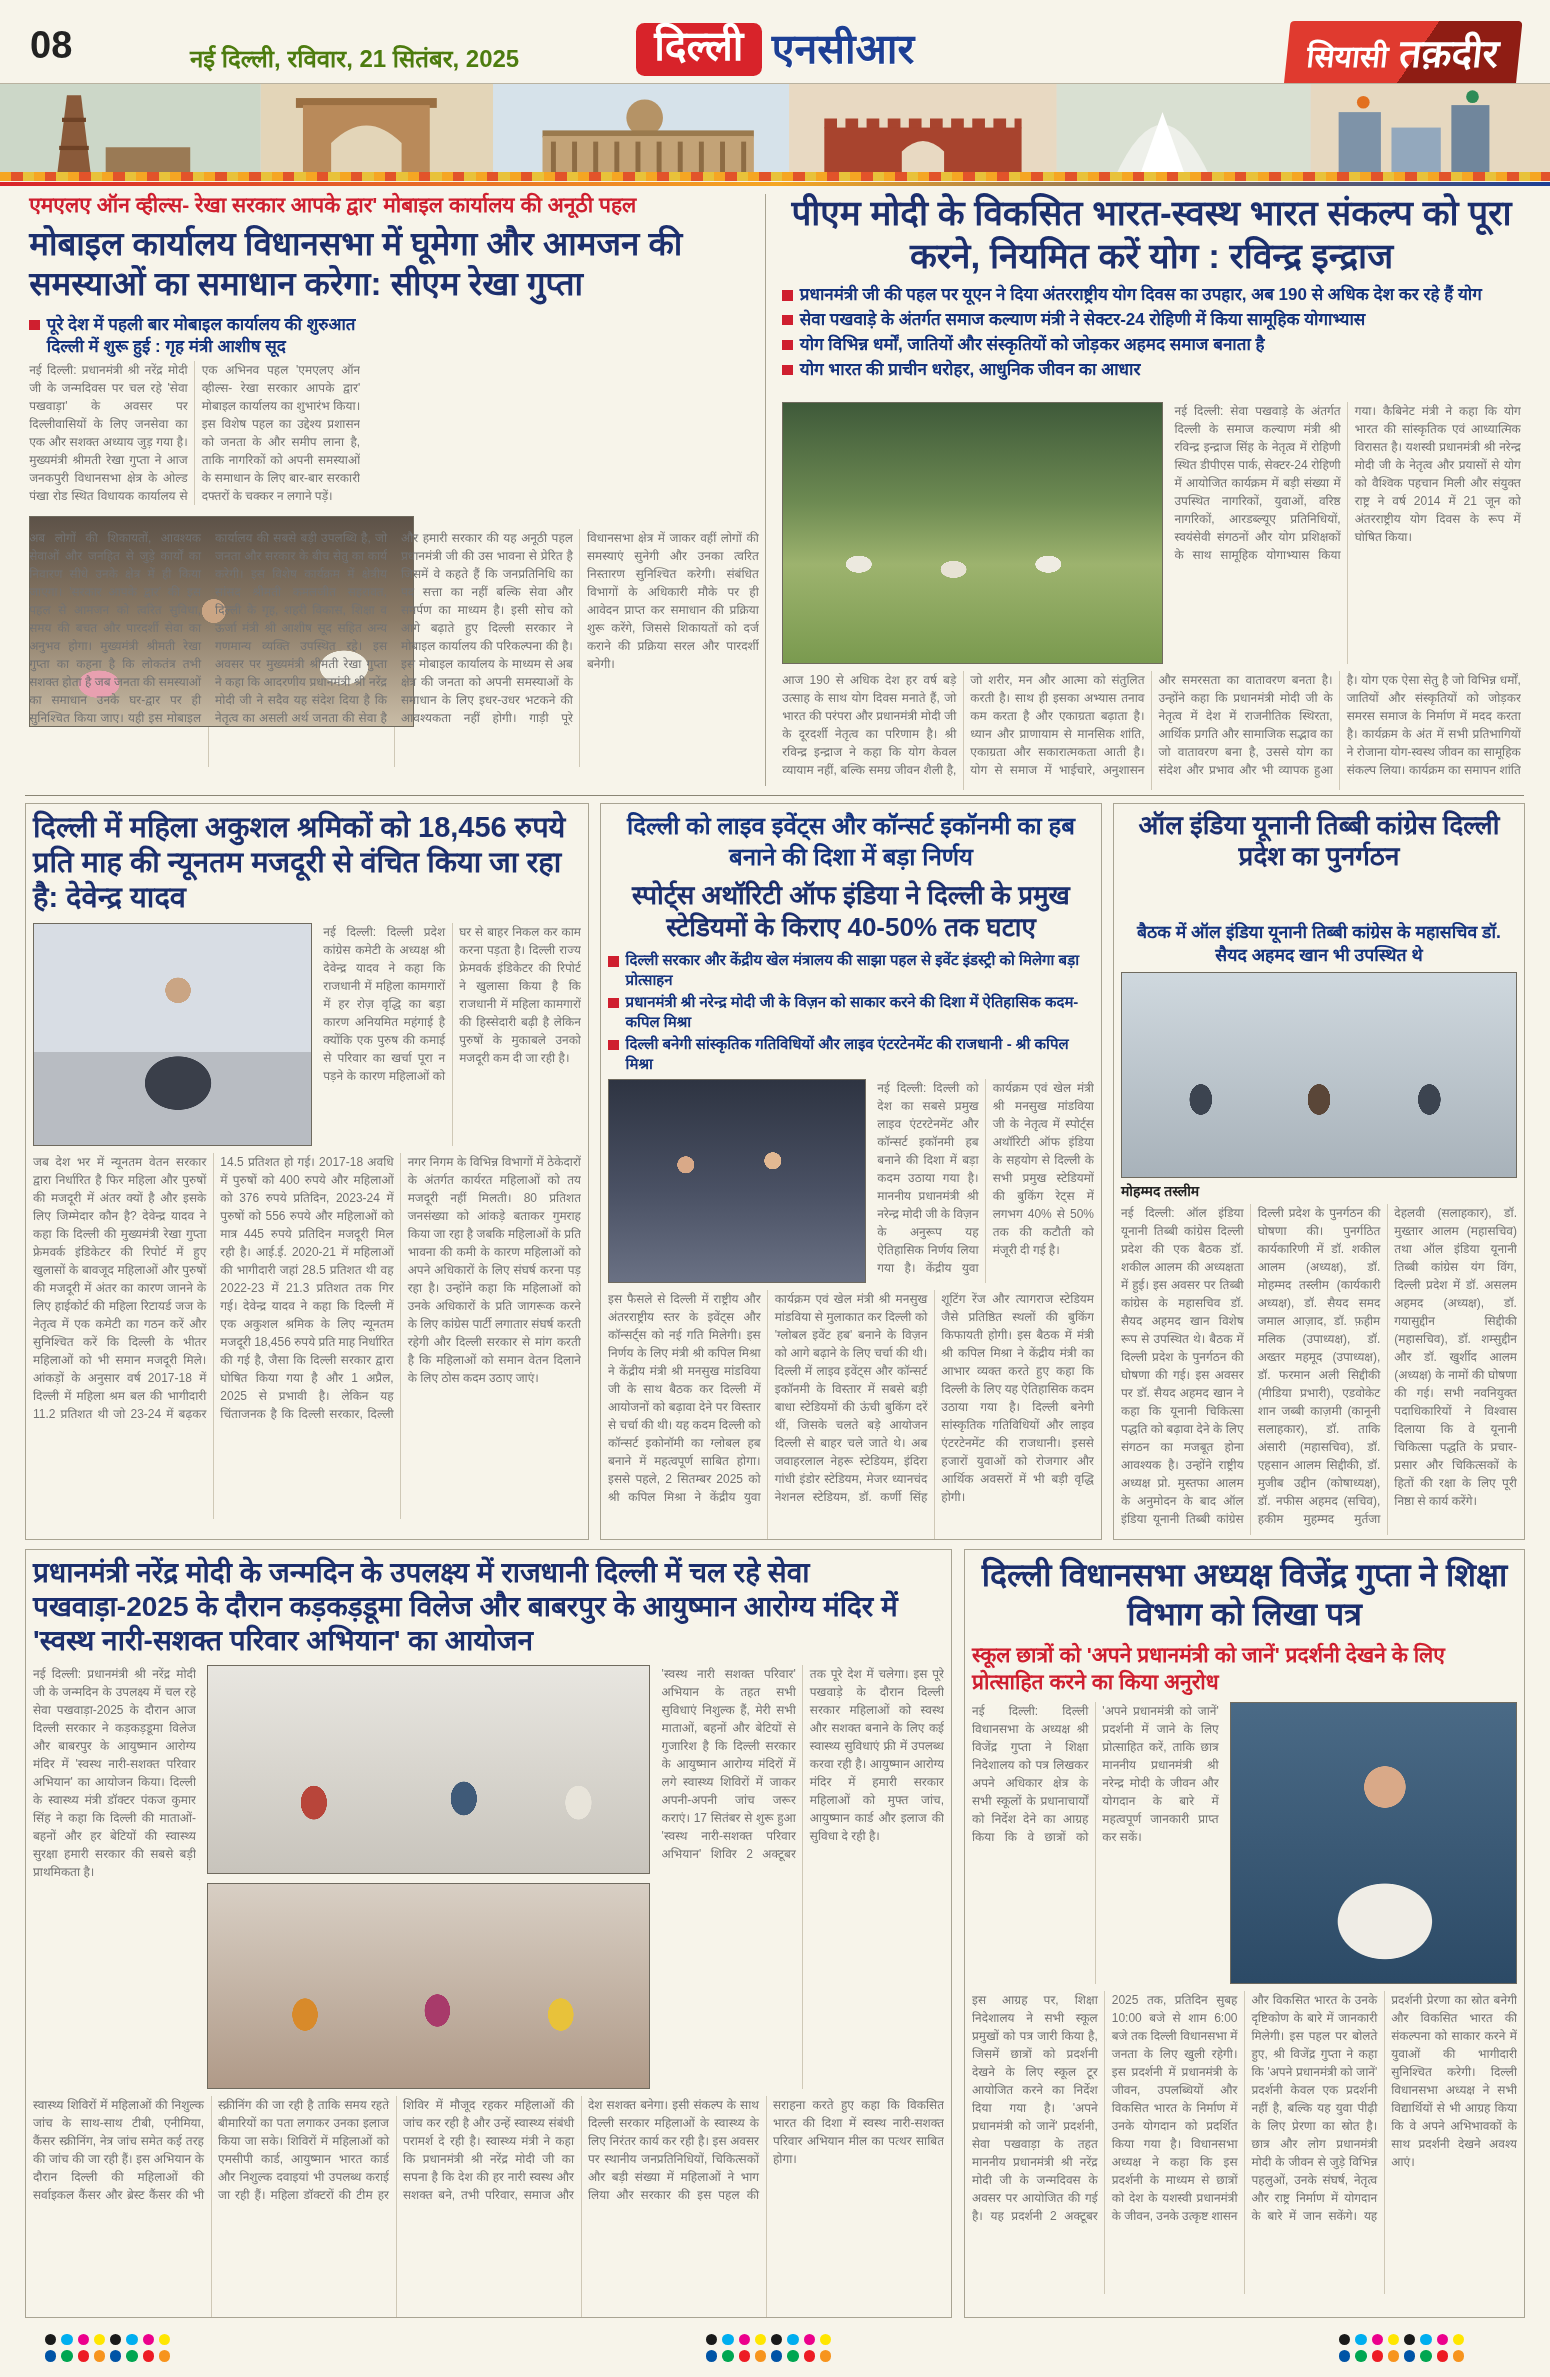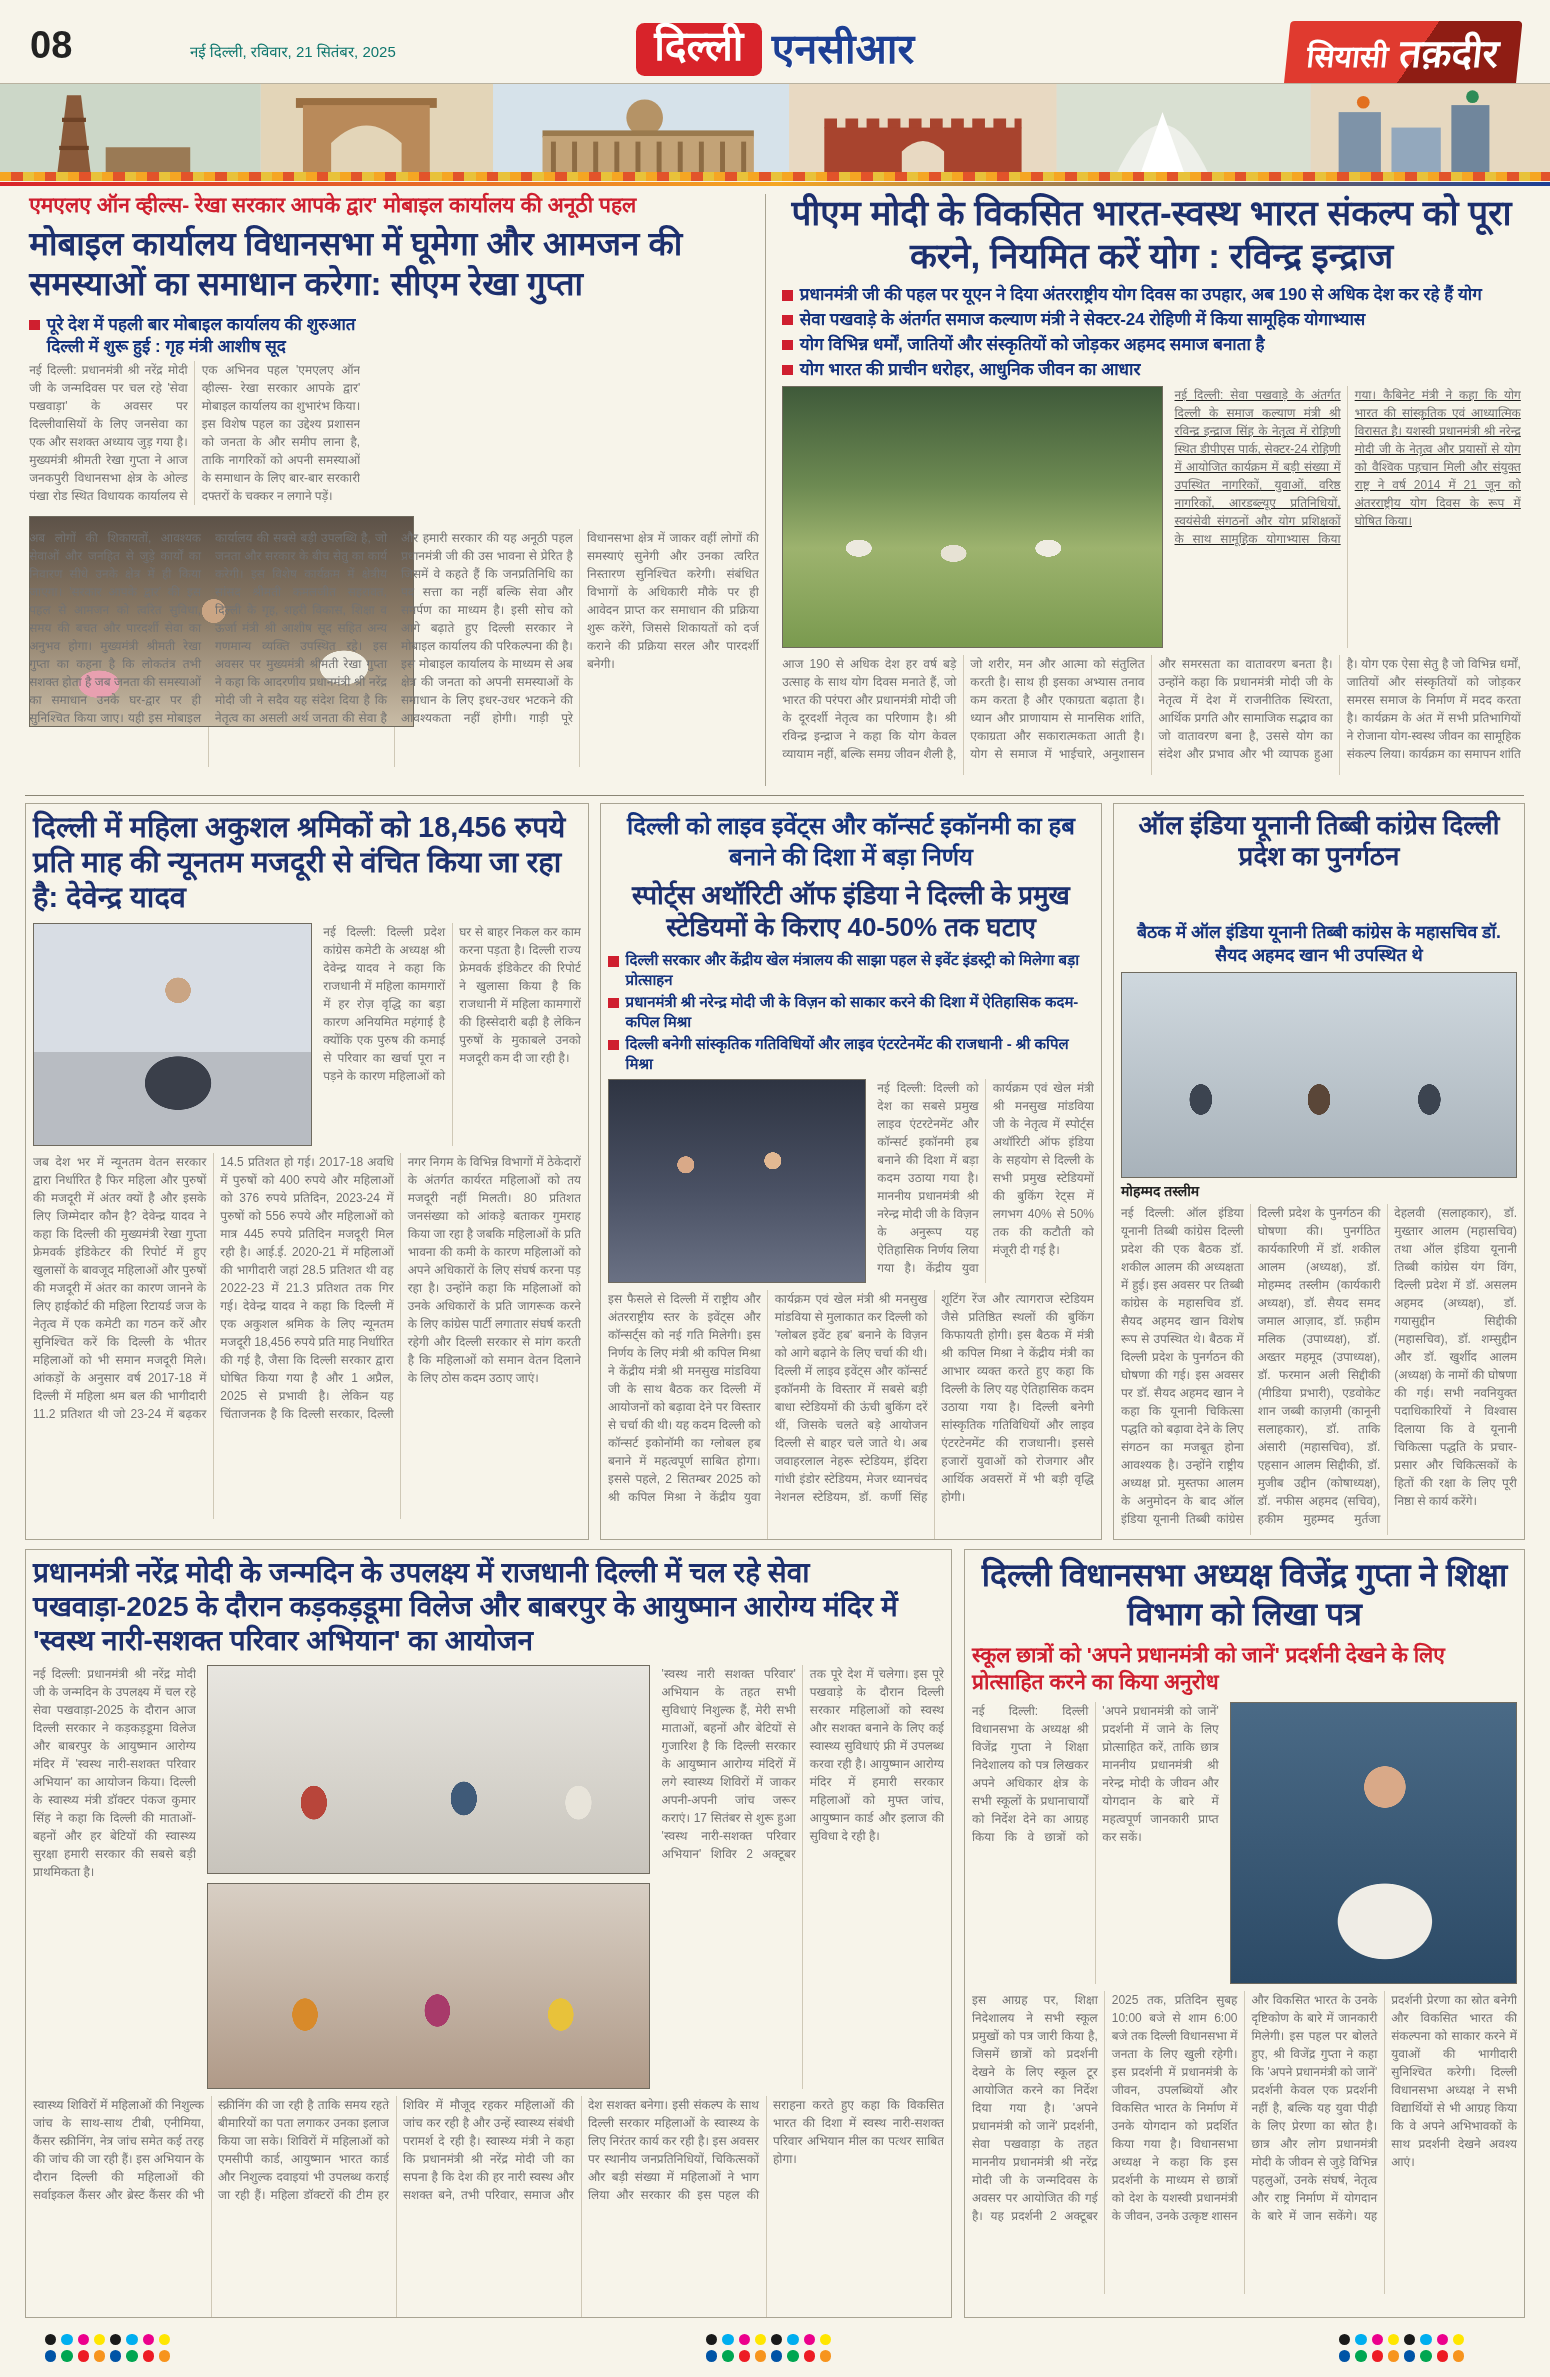--- a/index.html
+++ b/index.html
@@ -13,7 +13,7 @@
   }
   
   .page-number { position:absolute; left:30px; top:24px; font-size:38px; font-weight:bold; color:#222; }
-  .dateline { position:absolute; left:190px; top:41px; font-size:15px; font-weight:normal; color:#0f766e; }
+  .dateline { position:absolute; left:190px; top:41px; font-size:24px; font-weight:bold; color:#4d7c0f; }
   .masthead { position:absolute; left:0; right:0; top:22.5px; display:flex; justify-content:center; align-items:center; gap:10px; }
   .masthead .m1 { background:#d8232a; color:#fff; font-size:41px; font-weight:bold; padding:1.4px 18.3px 7px; border-radius:8.5px; line-height:1.1; }
   .masthead .m2 { color:#1d3f94; font-size:41px; font-weight:bold; line-height:1.1; text-shadow:0.7px 0.7px 0 #fff; }

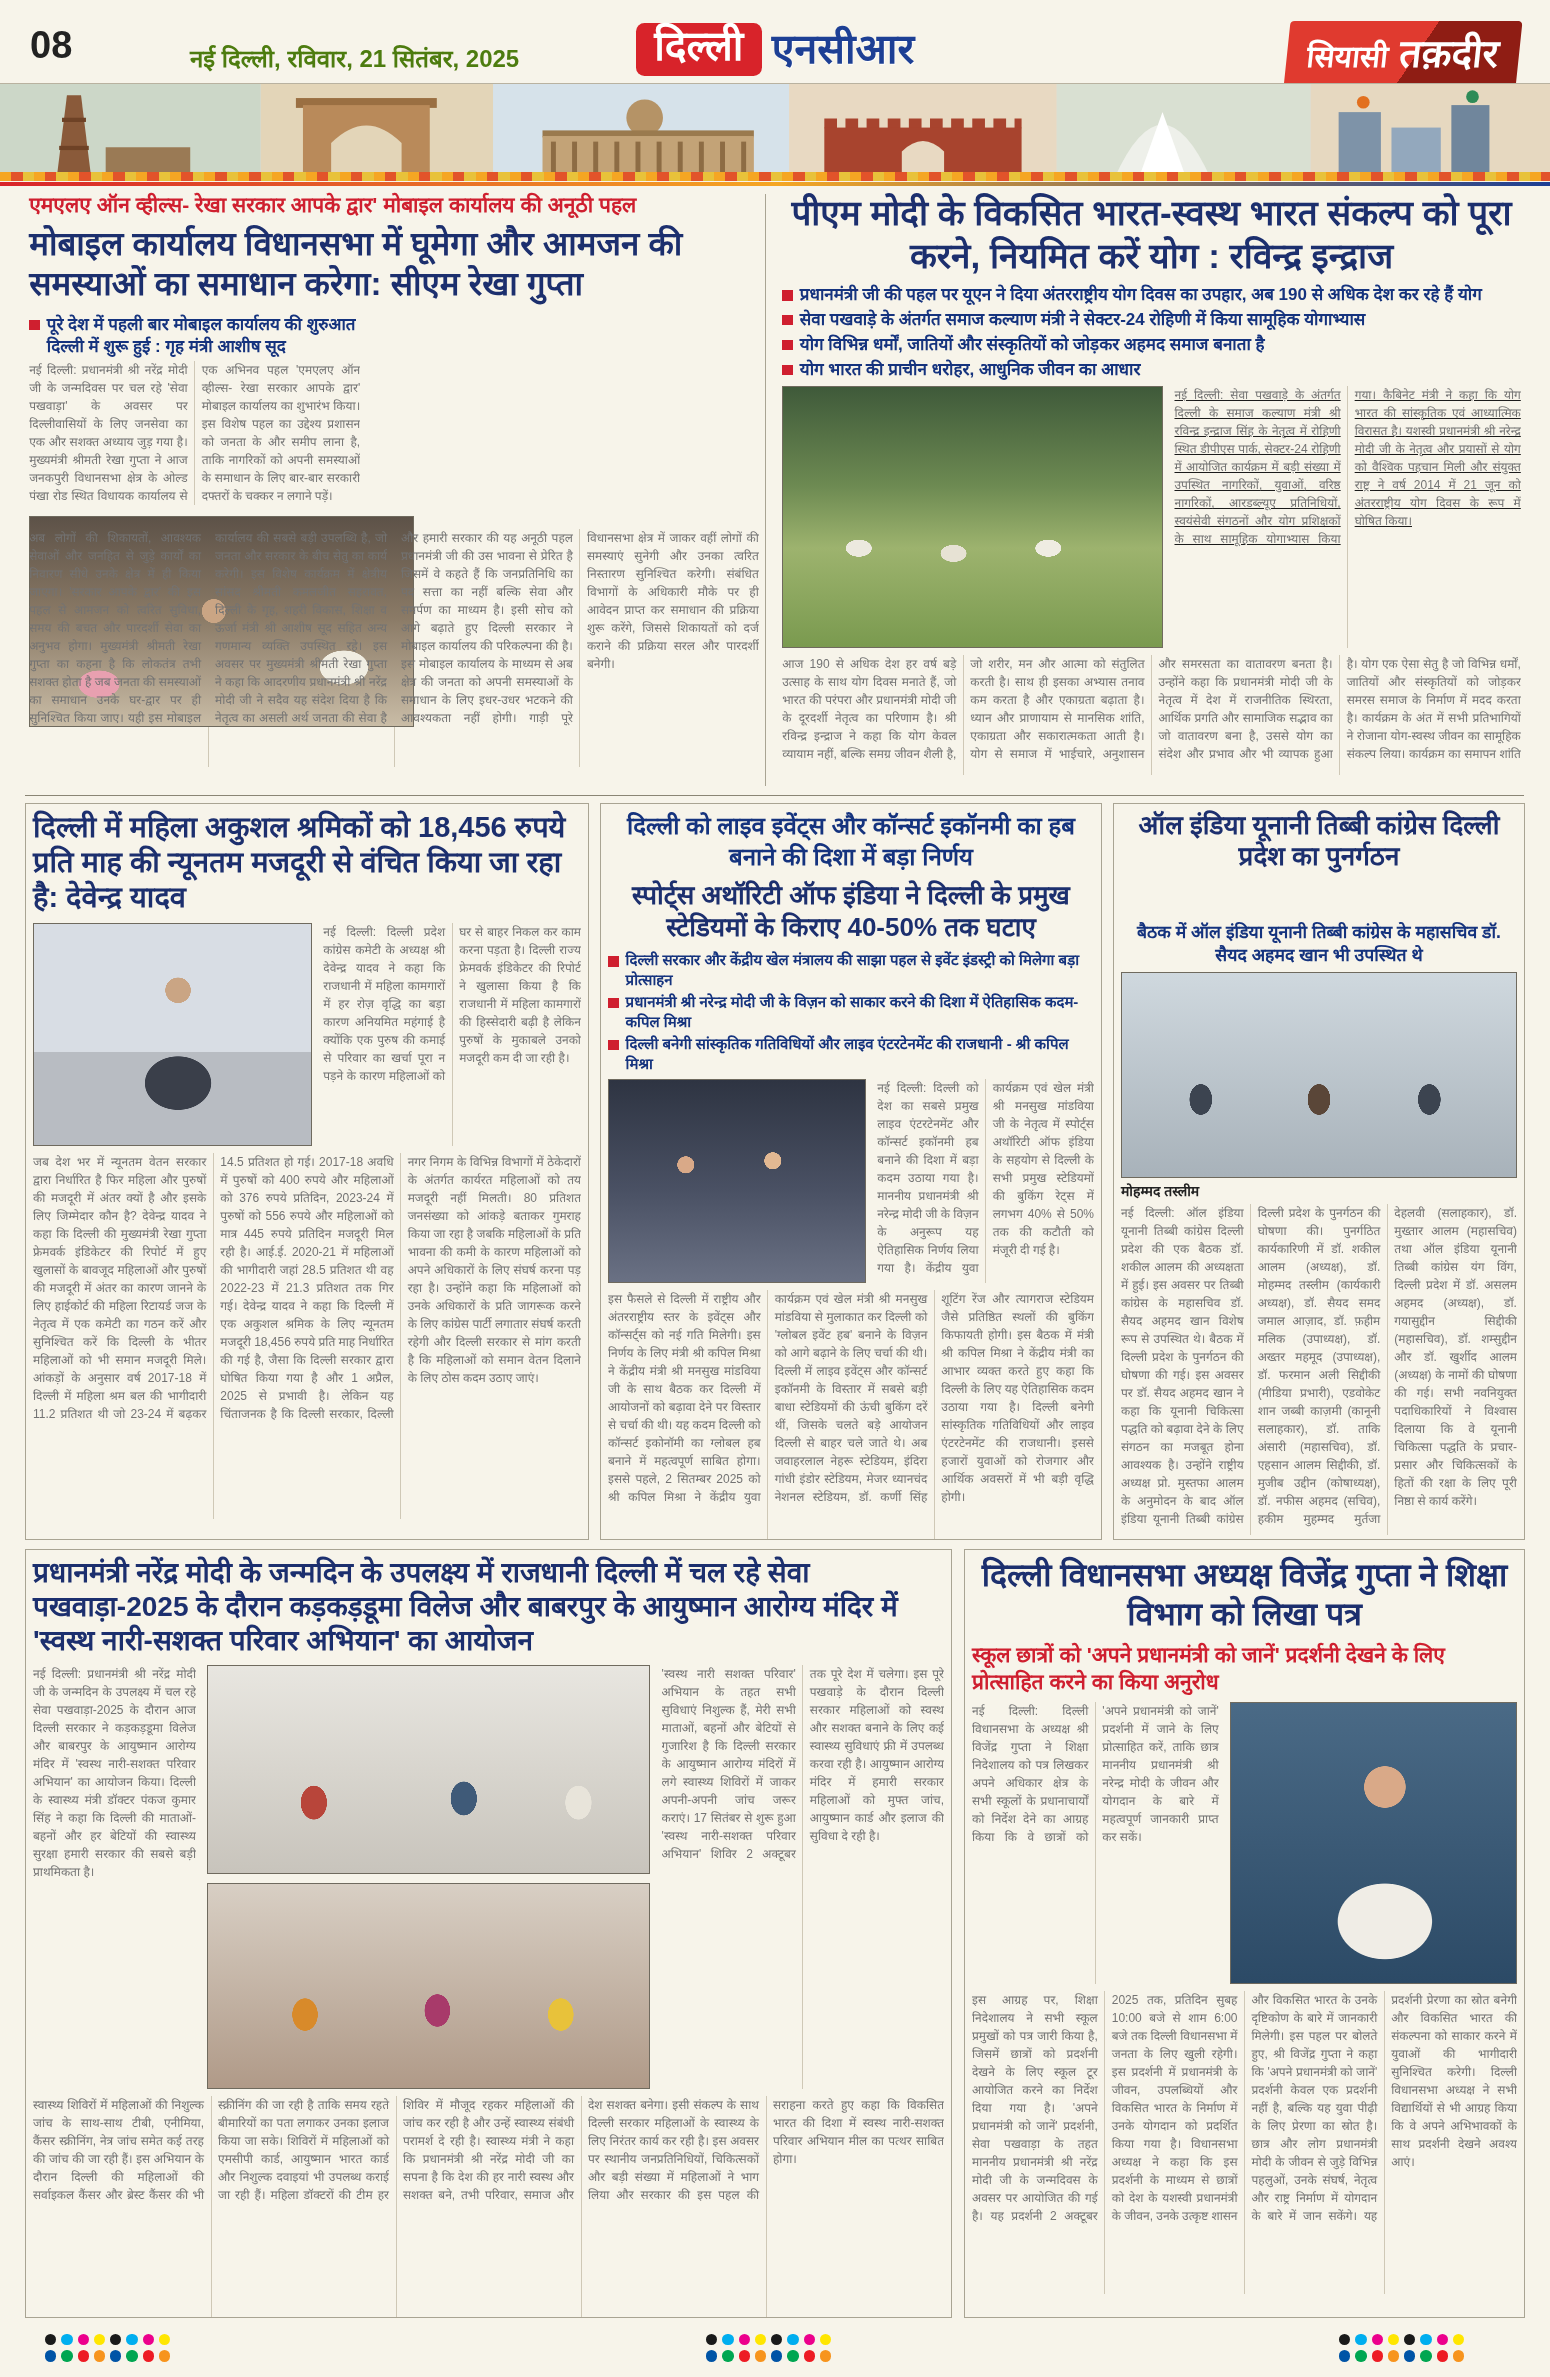--- a/index.html
+++ b/index.html
@@ -221,7 +221,7 @@
         <span class="bt">योग भारत की प्राचीन धरोहर, आधुनिक जीवन का आधार</span>
       </div>
   </div>
-  <div class="row" style="height:262px; margin-top:5px;text-decoration:underline;">
+  <div class="row" style="height:262px; margin-top:21px;">
     <div class="photo" id="p2"></div>
     <div class="body-text cols-2" style="flex:1;">नई दिल्ली: सेवा पखवाड़े के अंतर्गत दिल्ली के समाज कल्याण मंत्री श्री रविन्द्र इन्द्राज सिंह के नेतृत्व में रोहिणी स्थित डीपीएस पार्क, सेक्टर-24 रोहिणी में आयोजित कार्यक्रम में बड़ी संख्या में उपस्थित नागरिकों, युवाओं, वरिष्ठ नागरिकों, आरडब्ल्यूए प्रतिनिधियों, स्वयंसेवी संगठनों और योग प्रशिक्षकों के साथ सामूहिक योगाभ्यास किया गया। कैबिनेट मंत्री ने कहा कि योग भारत की सांस्कृतिक एवं आध्यात्मिक विरासत है। यशस्वी प्रधानमंत्री श्री नरेन्द्र मोदी जी के नेतृत्व और प्रयासों से योग को वैश्विक पहचान मिली और संयुक्त राष्ट्र ने वर्ष 2014 में 21 जून को अंतरराष्ट्रीय योग दिवस के रूप में घोषित किया।</div>
   </div>

